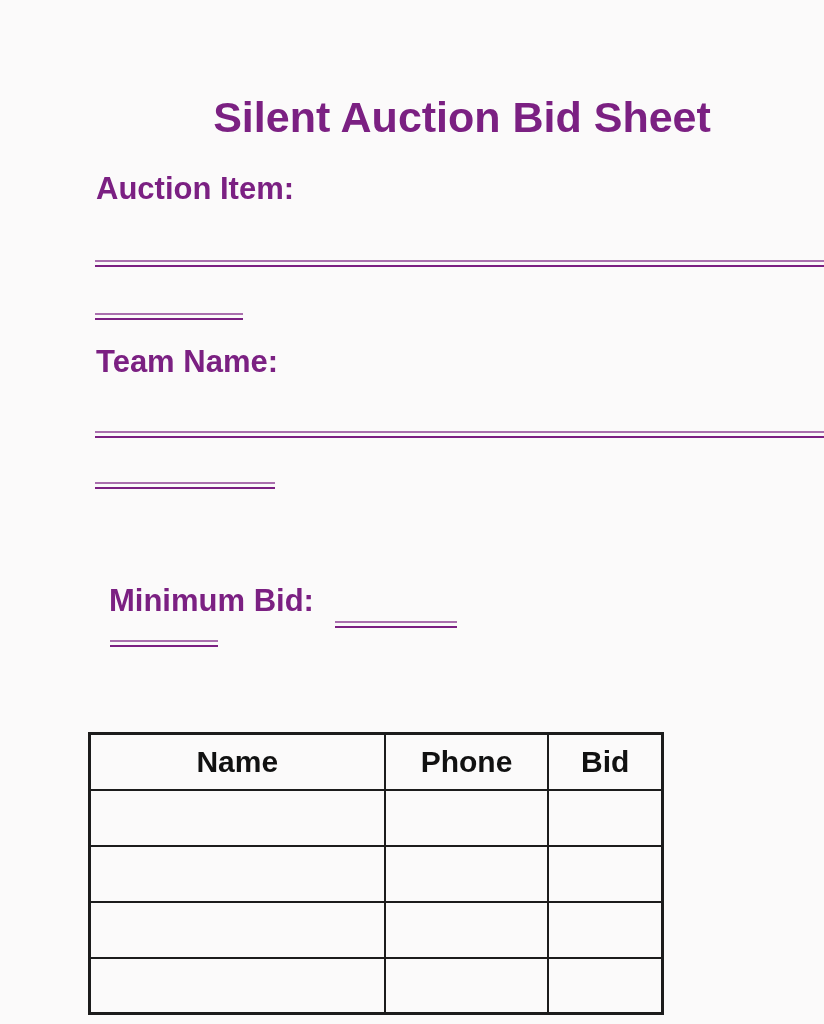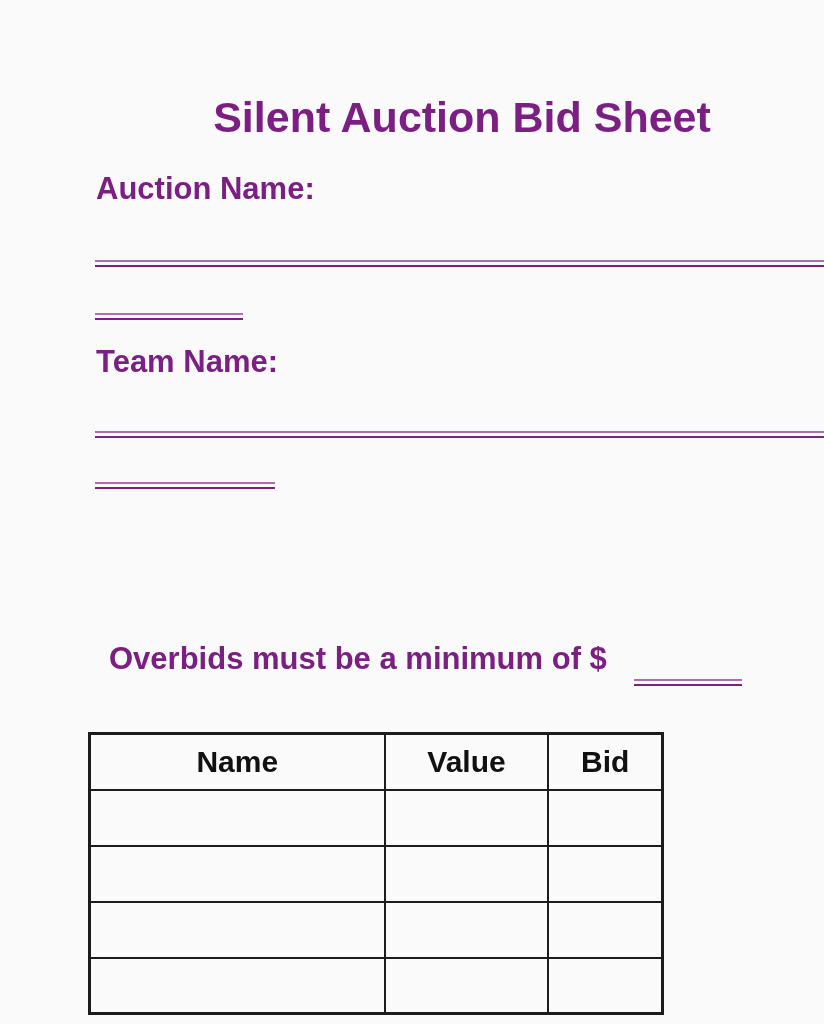--- a/index.html
+++ b/index.html
@@ -90,7 +90,7 @@
 
   <h1 class="title">Silent Auction Bid Sheet</h1>
 
-  <div class="label" style="left:45px;top:120px;">Auction Name:</div>
+  <div class="label" style="left:45px;top:120px;">Auction Item:</div>
   <div class="blank" style="left:45px;top:210px;width:732px;"></div>
   <div class="blank" style="left:45px;top:263px;width:148px;"></div>
 

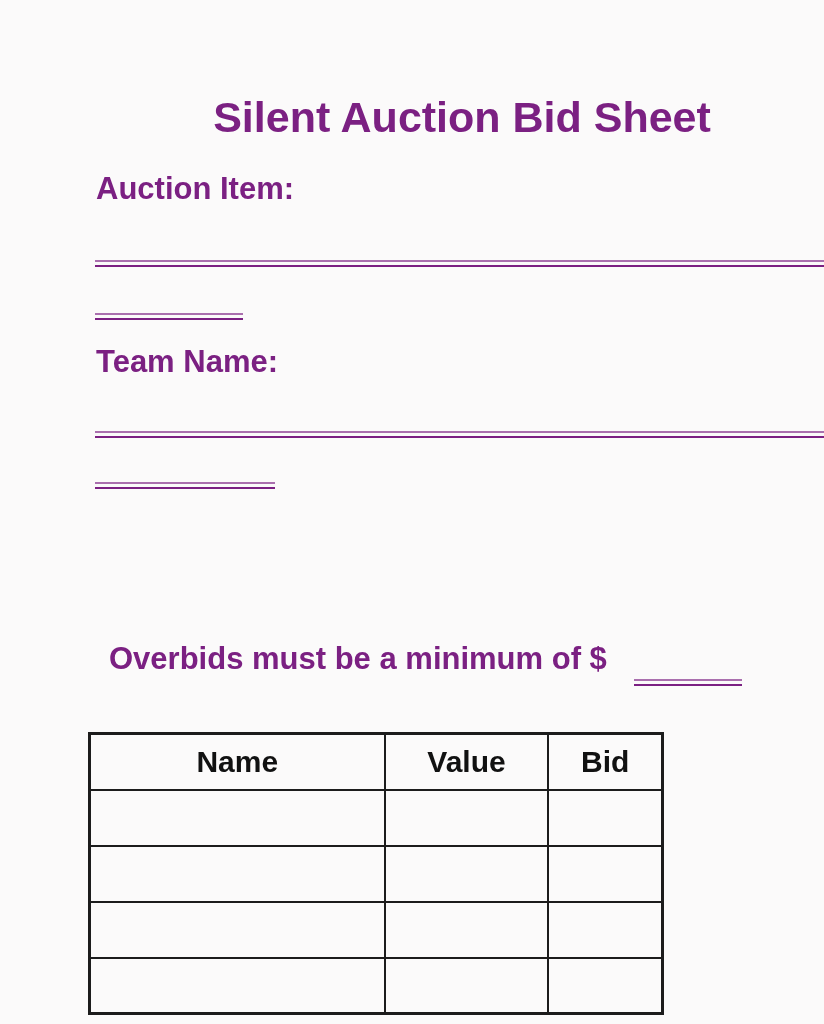--- a/index.html
+++ b/index.html
@@ -99,6 +99,10 @@
   <div class="blank" style="left:45px;top:432px;width:180px;"></div>
 
 
+  <div class="inline-row" style="left:45px;top:519px;">
+    <span class="label">Minimum Bid:</span>
+    <span class="blank" style="width:122px;margin-left:8px;"></span>
+  </div>
 
   <div class="inline-row" style="left:45px;top:577px;">
     <span class="label">Overbids must be a minimum of $</span>

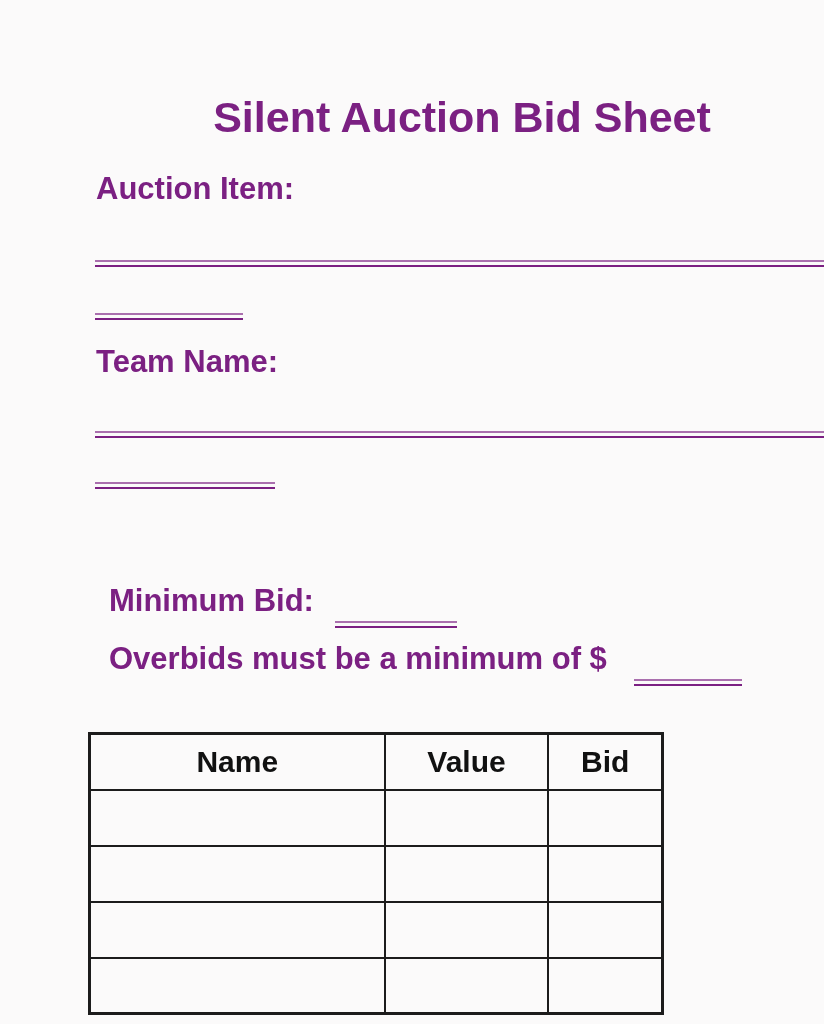--- a/index.html
+++ b/index.html
@@ -105,7 +105,6 @@
   </div>
 
   <div class="inline-row" style="left:45px;top:577px;">
-    <span class="label">Overbids must be a minimum of $</span>
     <span class="blank" style="width:108px;margin-left:14px;"></span>
   </div>
 

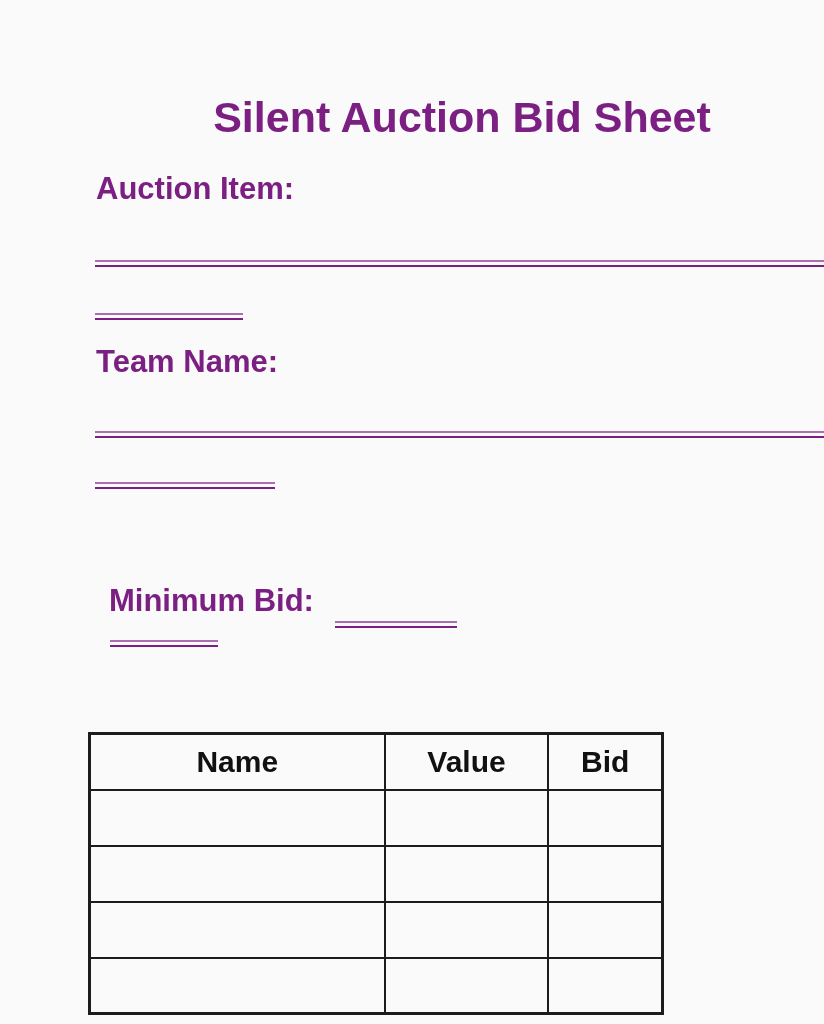--- a/index.html
+++ b/index.html
@@ -117,7 +117,7 @@
     <thead>
       <tr>
         <th>Name</th>
-        <th>Value</th>
+        <th>Phone</th>
         <th>Bid</th>
       </tr>
     </thead>

